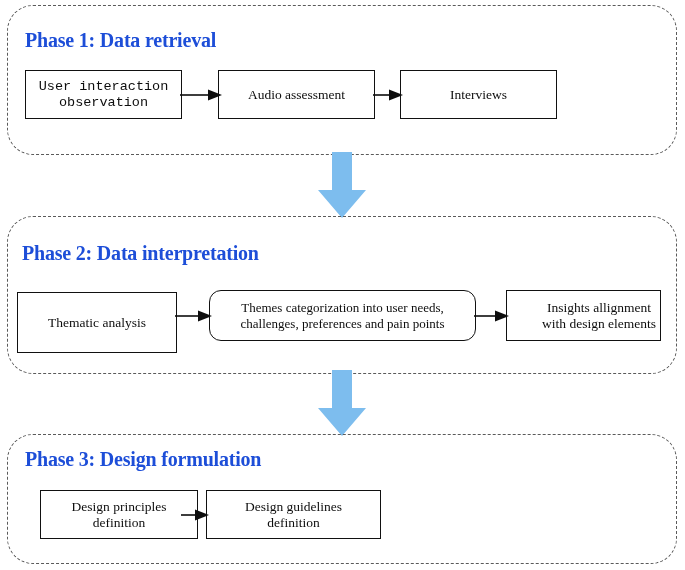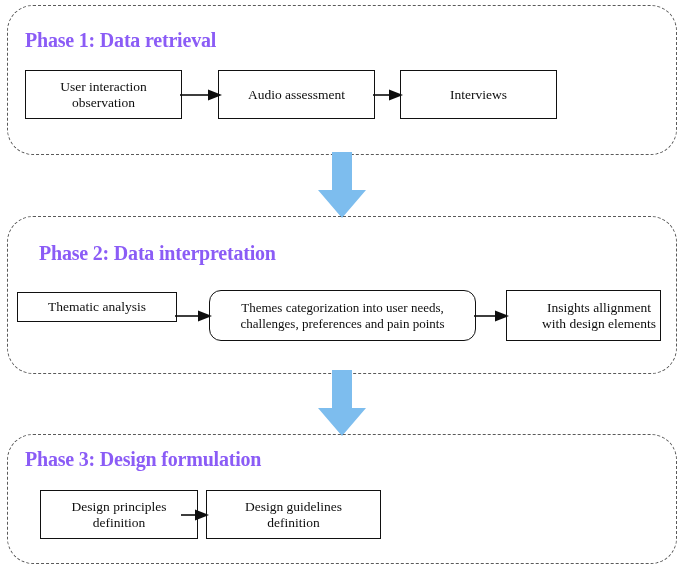--- a/index.html
+++ b/index.html
@@ -42,7 +42,7 @@
     font-weight: bold;
     font-size: 20px;
     letter-spacing: -0.2px;
-    color: #8b5cf6;
+    color: #1d4ed8;
     white-space: nowrap;
   }
   #phase-1-title { left: 25px; top: 29px; }

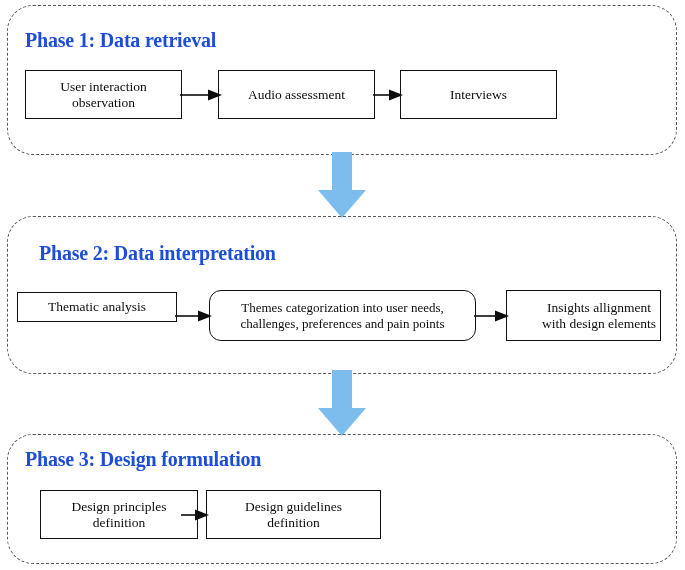--- a/index.html
+++ b/index.html
@@ -68,7 +68,7 @@
   .step-box span { display: block; }
 
   
-  #p1-box-1 { left: 25px;  top: 70px; width: 157px; height: 49px; }
+  #p1-box-1 { left: 25px;  top: 70px; width: 157px; height: 49px; font-family: Liberation Mono, monospace; }
   #p1-box-2 { left: 218px; top: 70px; width: 157px; height: 49px; }
   #p1-box-3 { left: 400px; top: 70px; width: 157px; height: 49px; }
 

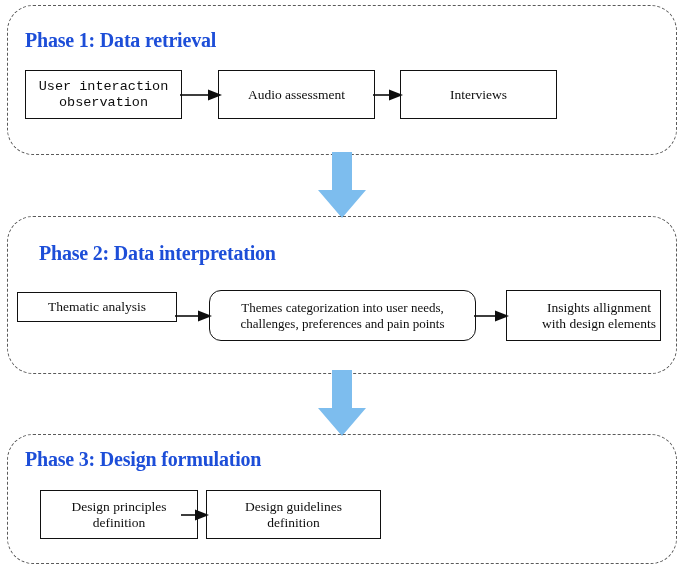--- a/index.html
+++ b/index.html
@@ -46,7 +46,7 @@
     white-space: nowrap;
   }
   #phase-1-title { left: 25px; top: 29px; }
-  #phase-2-title { left: 39px; top: 242px; }
+  #phase-2-title { left: 22px; top: 242px; }
   #phase-3-title { left: 25px; top: 448px; }
 
   

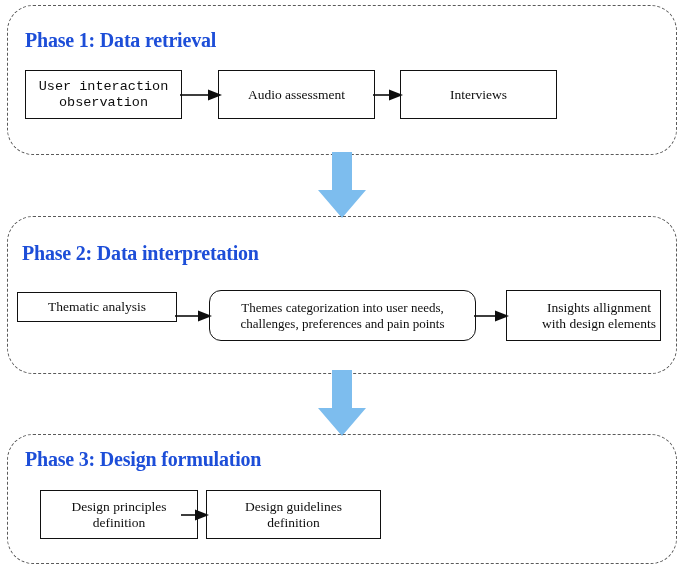--- a/index.html
+++ b/index.html
@@ -73,7 +73,7 @@
   #p1-box-3 { left: 400px; top: 70px; width: 157px; height: 49px; }
 
   
-  #p2-box-1 { left: 17px;  top: 292px; width: 160px; height: 30px; }
+  #p2-box-1 { left: 17px;  top: 292px; width: 160px; height: 61px; }
   #p2-box-2 { left: 209px; top: 290px; width: 267px; height: 51px; font-size: 13px; border-radius: 12px; }
   #p2-box-3 { left: 506px; top: 290px; width: 155px; height: 51px; justify-content: flex-end; }
 

